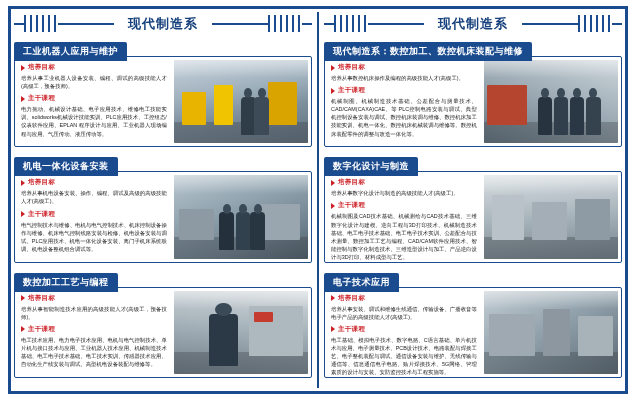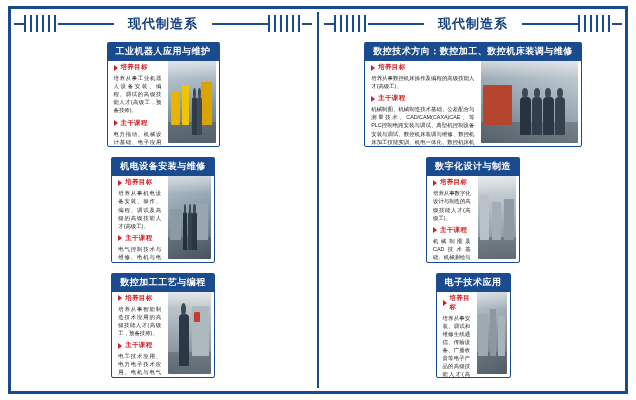--- a/index.html
+++ b/index.html
@@ -113,7 +113,6 @@
     display: flex;
     flex-direction: column;
     justify-content: flex-start;
-    align-items: center;
   }
   .card {
     position: relative;

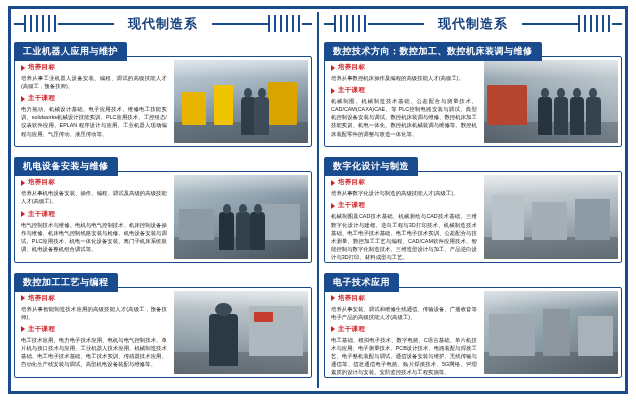--- a/index.html
+++ b/index.html
@@ -362,7 +362,7 @@
     <div class="cards">
 
       <div class="card">
-        <div class="card-title">数控技术方向：数控加工、数控机床装调与维修</div>
+        <div class="card-title">现代制造系：数控加工、数控机床装配与维修</div>
         <div class="card-body">
           <div class="card-text">
             <div class="sec-head">

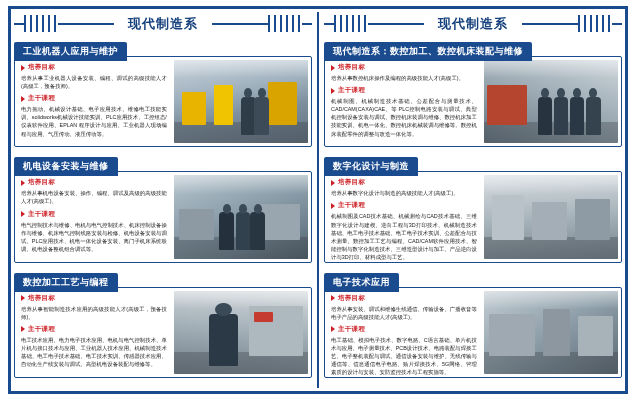--- a/index.html
+++ b/index.html
@@ -285,7 +285,7 @@
       </div>
 
       <div class="card">
-        <div class="card-title">机电设备安装与维修</div>
+        <div class="card-title">机电一体化设备安装</div>
         <div class="card-body">
           <div class="card-text">
             <div class="sec-head">

